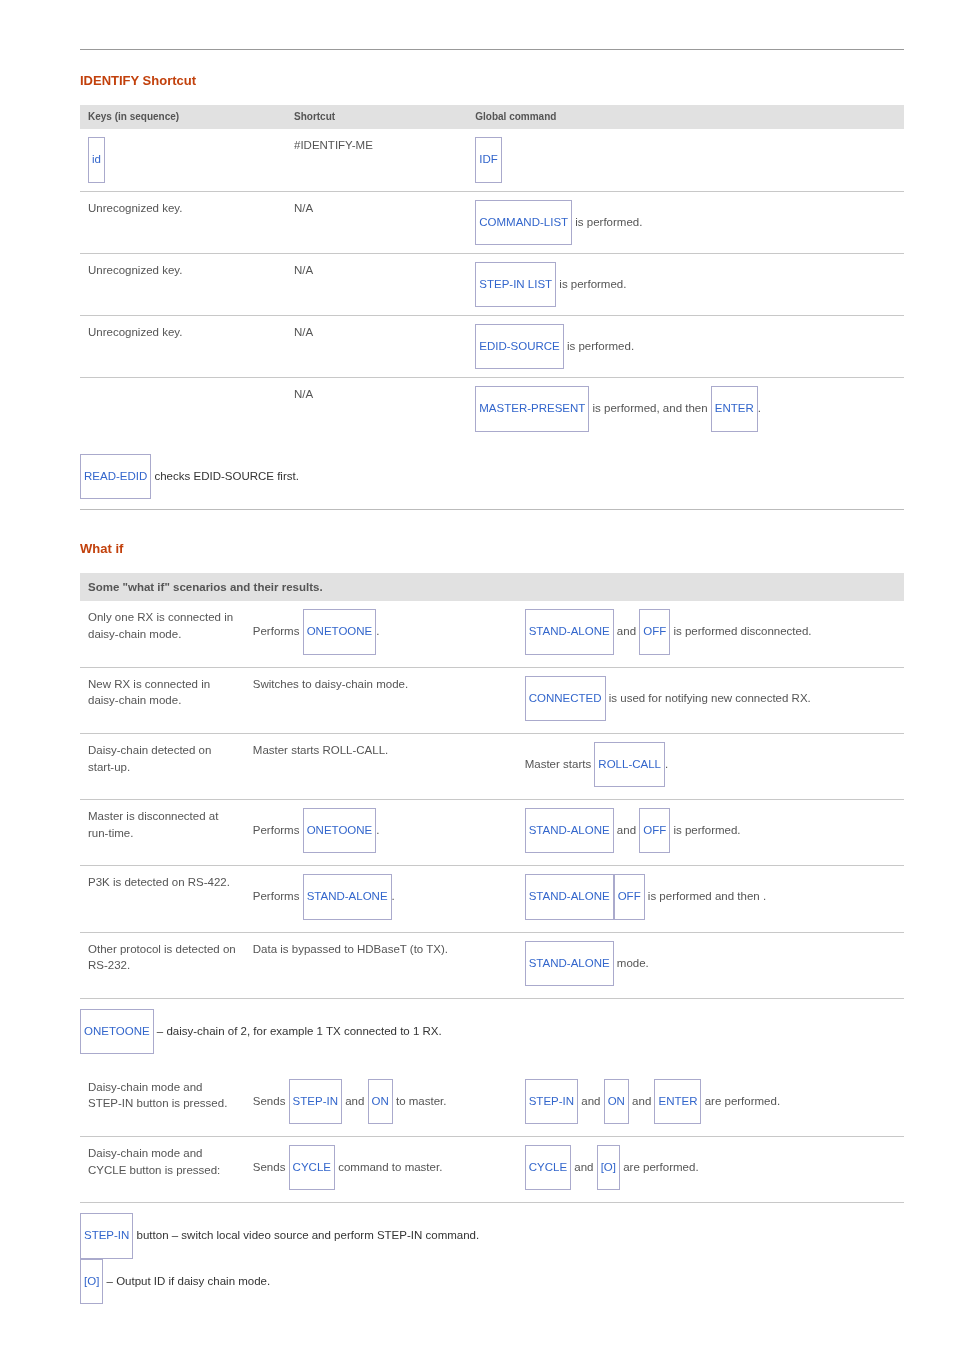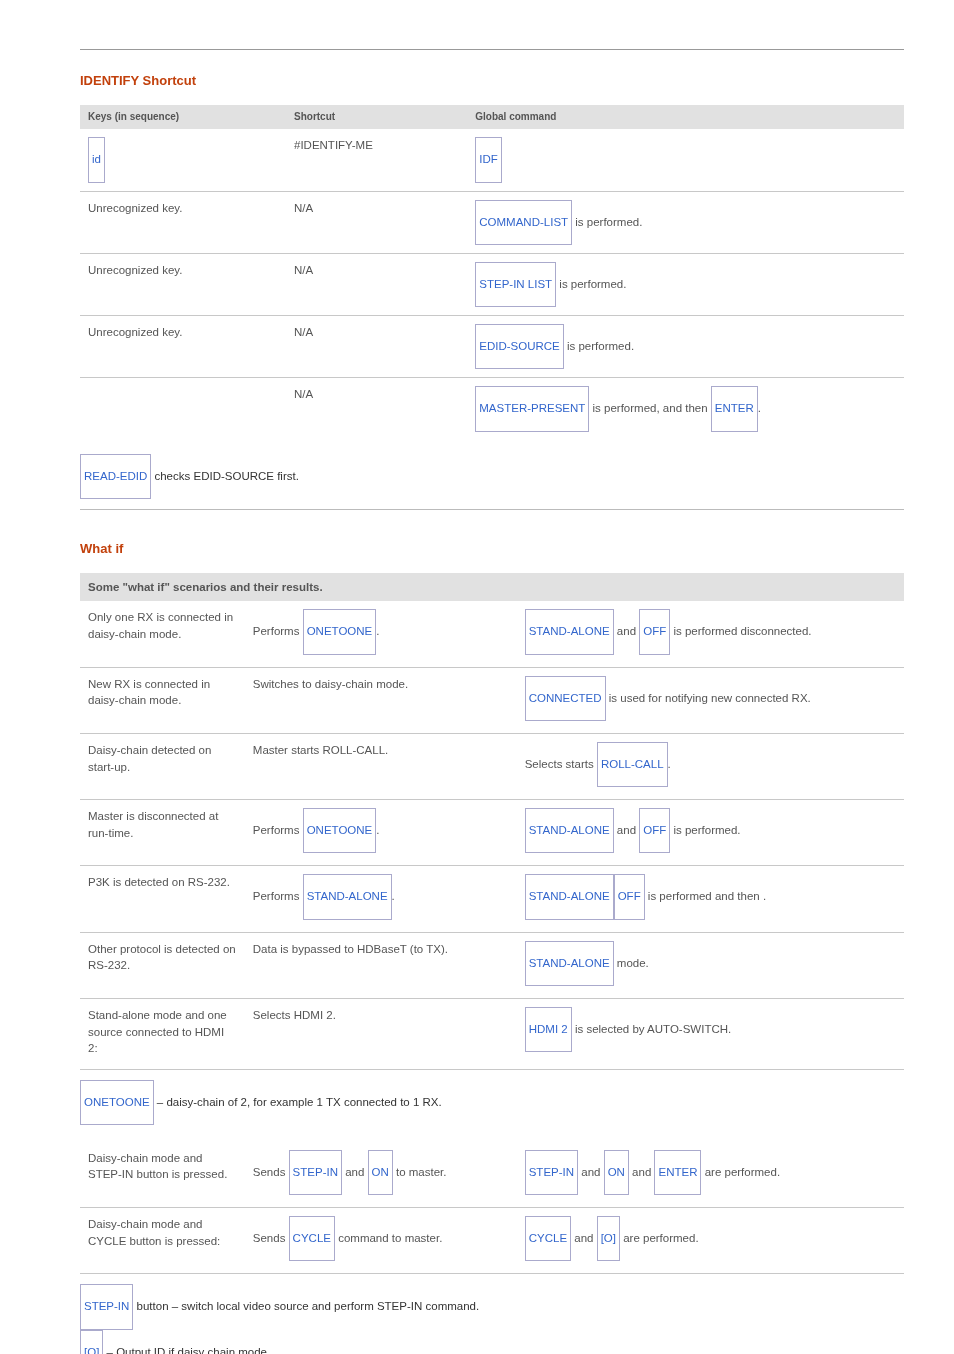--- a/index.html
+++ b/index.html
@@ -149,7 +149,7 @@
       <tr>
         <td>Daisy-chain detected on start-up.</td>
         <td><span>Master starts ROLL-CALL.</span></td>
-        <td><span>Selects starts </span><a class="link">ROLL-CALL</a><span>.</span></td>
+        <td><span>Master starts </span><a class="link">ROLL-CALL</a><span>.</span></td>
       </tr>
       <tr>
         <td>Master is disconnected at run-time.</td>

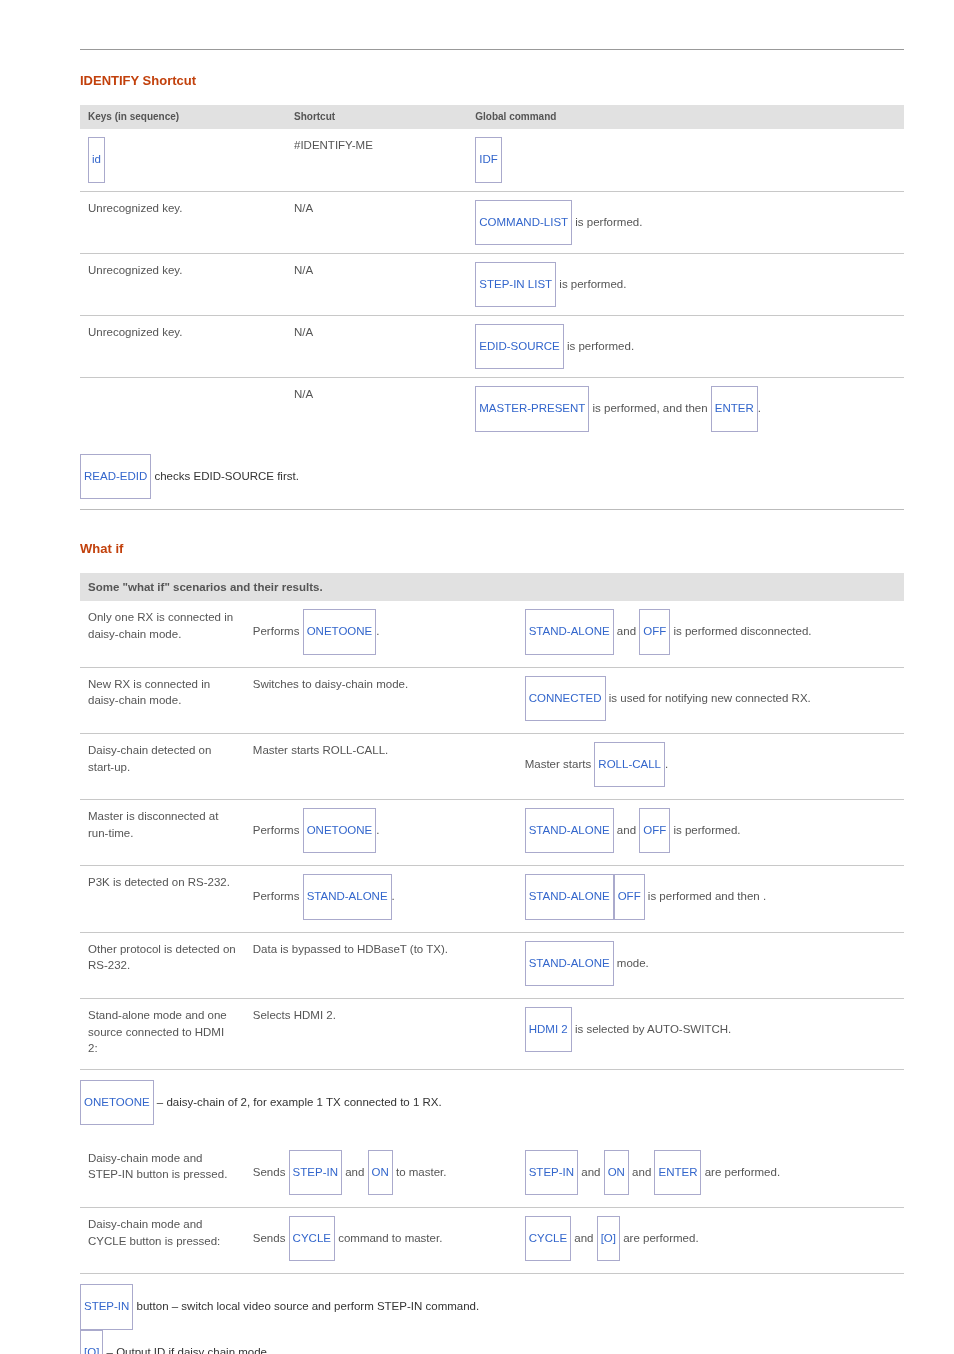--- a/index.html
+++ b/index.html
@@ -157,7 +157,7 @@
         <td><a class="link">STAND-ALONE</a> and <a class="link">OFF</a><span> is performed.</span></td>
       </tr>
       <tr>
-        <td>P3K is detected on RS-232.</td>
+        <td>P3K is detected on RS-422.</td>
         <td><span>Performs </span><a class="link">STAND-ALONE</a><span>.</span></td>
         <td><a class="link">STAND-ALONE</a><a class="link">OFF</a><span> is performed and then </span><span>.</span></td>
       </tr>

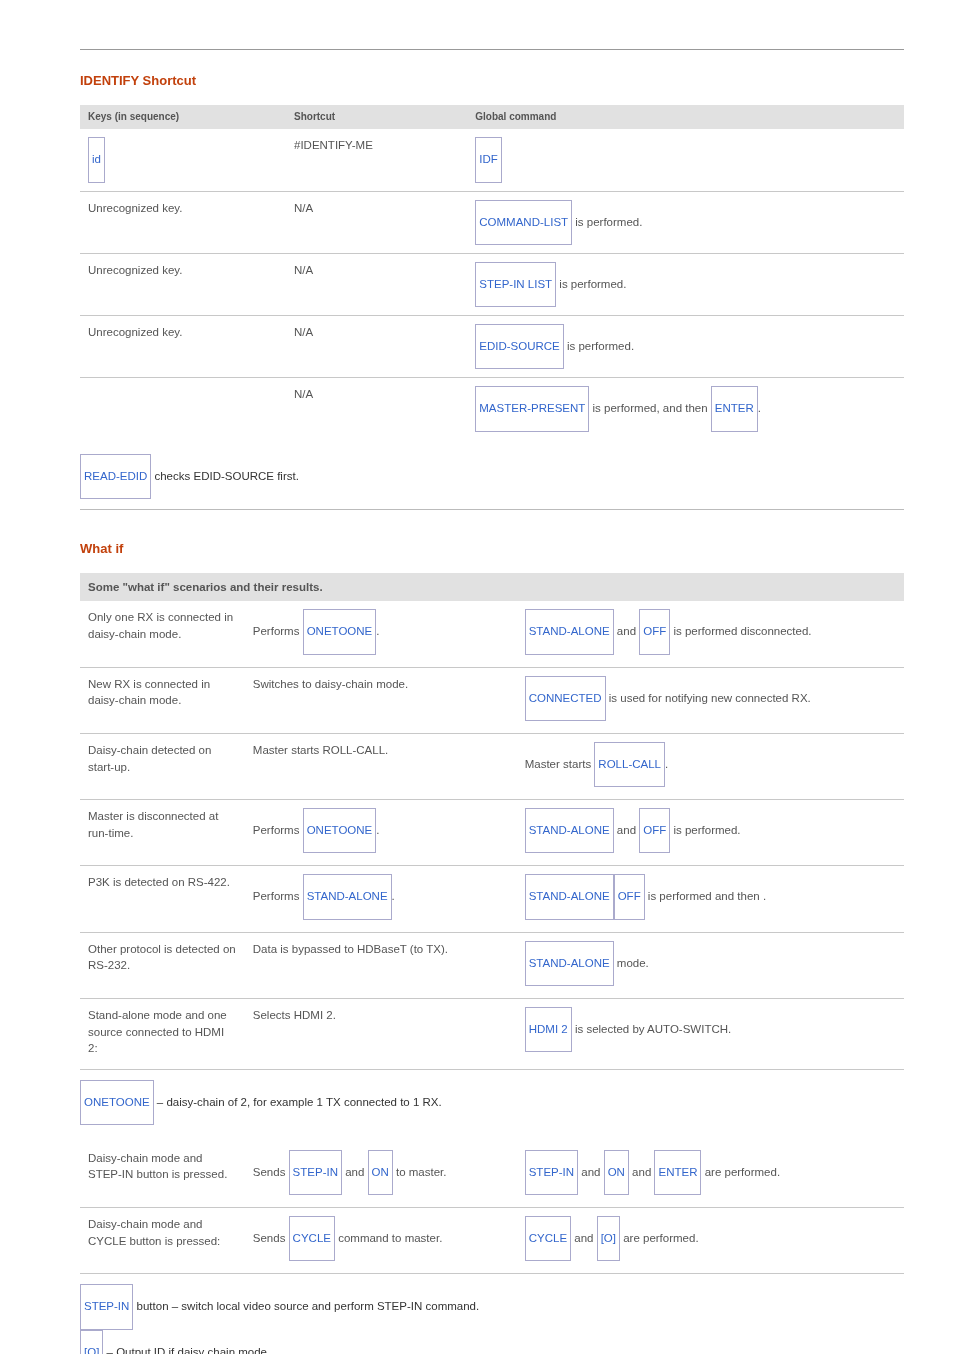--- a/index.html
+++ b/index.html
@@ -166,11 +166,6 @@
         <td><span>Data is bypassed to HDBaseT (to TX).</span></td>
         <td><a class="link">STAND-ALONE</a><span> mode.</span></td>
       </tr>
-      <tr>
-        <td>Stand-alone mode and one source connected to HDMI 2:</td>
-        <td><span>Selects HDMI 2.</span></td>
-        <td><a class="link">HDMI 2</a><span> is selected by AUTO-SWITCH.</span></td>
-      </tr>
     </tbody>
 </table>
 <p>

